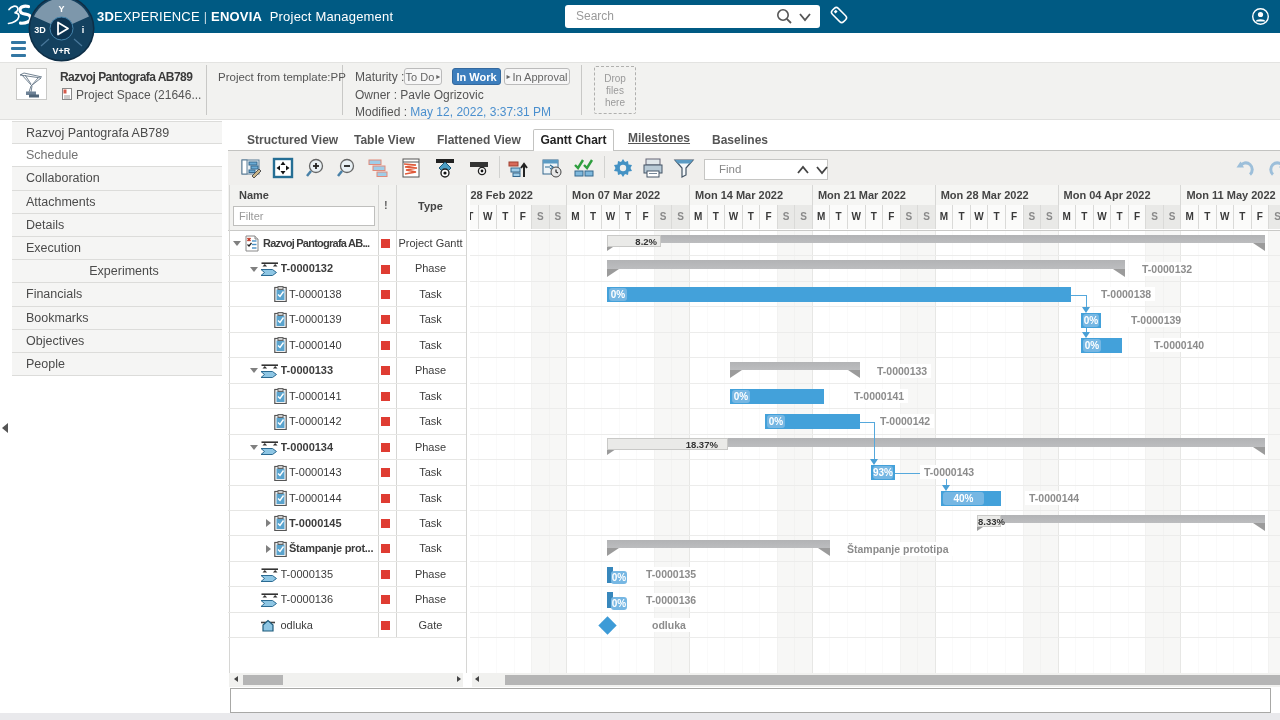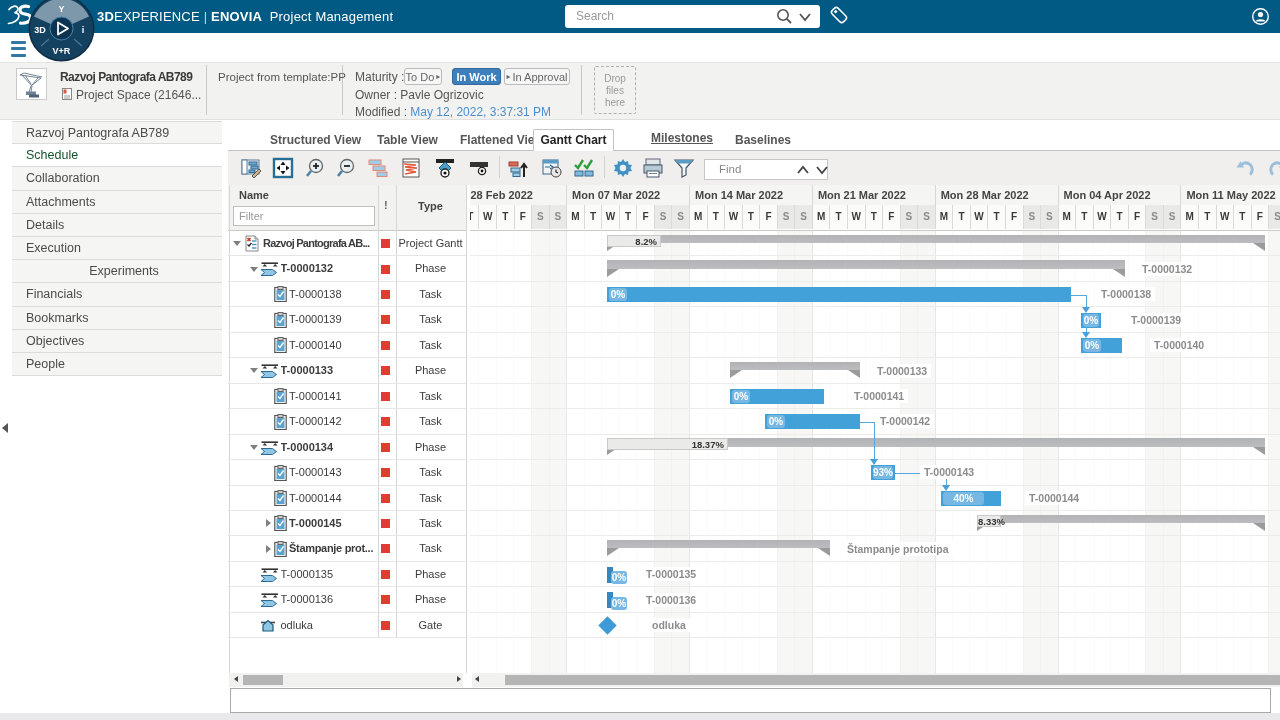--- a/index.html
+++ b/index.html
@@ -12,7 +12,7 @@
 .mbtn{height:17px;font-size:11px;color:#666;background:#f6f6f6;border:1px solid #bbb;border-radius:3px;display:inline-flex;align-items:center;padding:0 8px;}
 .snav{left:12px;width:210px;height:23.2px;background:#f5f5f4;border-bottom:1px solid #dcdcda;font-size:12.5px;color:#4b4b4b;line-height:22px;padding-left:14px;}
 #tabs{left:228px;top:129px;width:1052px;height:22px;border-bottom:1px solid #c3c3c1;}
-.tab{top:4px;font-size:12px;font-weight:bold;color:#555;margin-left:23px;}
+.tab{top:4px;font-size:12px;font-weight:bold;color:#555;}
 #acttab{top:0;height:22px;background:#fff;border:1px solid #c3c3c1;border-bottom:none;border-radius:2px 2px 0 0;text-align:center;font-size:12px;font-weight:bold;color:#222;line-height:21px;}
 #toolbar{left:228px;top:151px;width:1052px;height:34px;background:#f0efed;}
 .tsep{top:156px;width:1px;height:22px;background:#d2d2d0;}

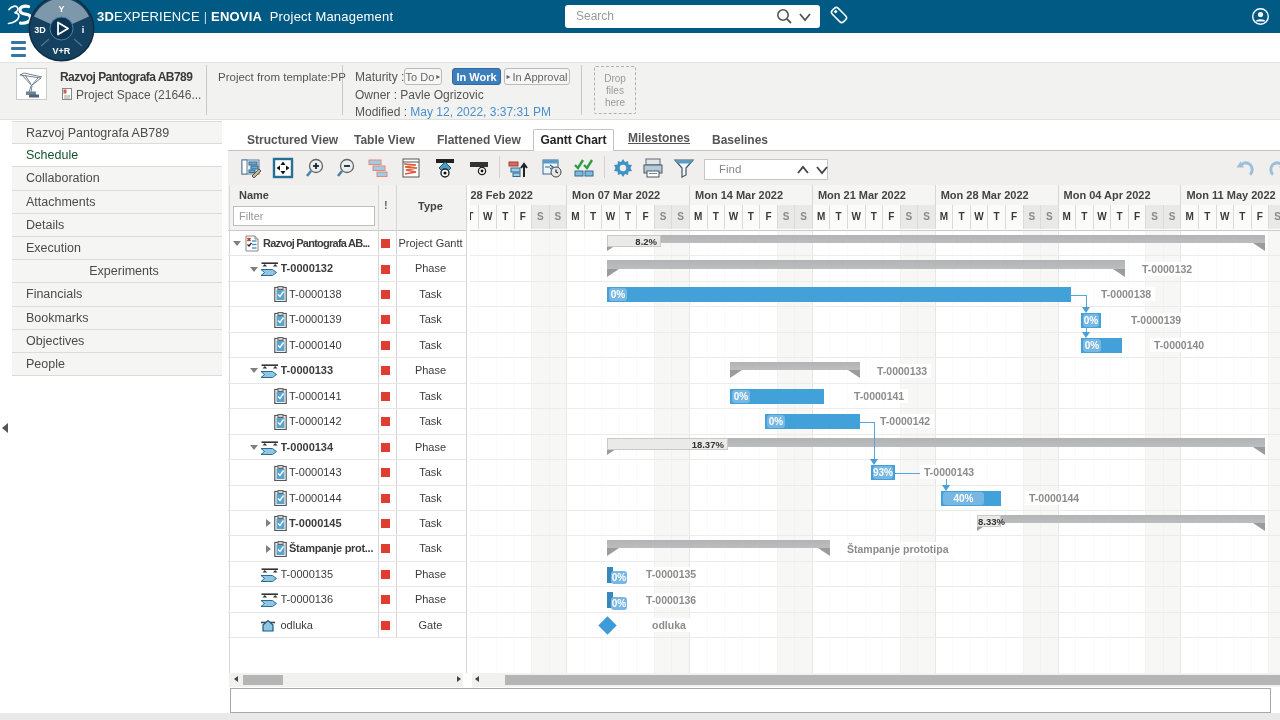--- a/index.html
+++ b/index.html
@@ -112,7 +112,7 @@
 <div class="abs" style="left:355px;top:105px;font-size:12px;color:#555;">Modified : <span style="color:#4a8fce;">May 12, 2022, 3:37:31 PM</span></div>
 <div class="abs" style="left:594px;top:66px;width:42px;height:48px;border:1px dashed #b0b0ae;border-radius:2px;color:#9a9a9a;font-size:10px;text-align:center;line-height:12px;padding-top:6px;">Drop<br>files<br>here</div>
 <div class="abs snav" style="top:121.0px;border-top:1px solid #dcdcda;">Razvoj Pantografa AB789</div>
-<div class="abs snav" style="top:144.2px;background:#fff;color:#14532d;">Schedule</div>
+<div class="abs snav" style="top:144.2px;background:#fff;color:#737373;">Schedule</div>
 <div class="abs snav" style="top:167.4px;">Collaboration</div>
 <div class="abs snav" style="top:190.6px;">Attachments</div>
 <div class="abs snav" style="top:213.8px;">Details</div>

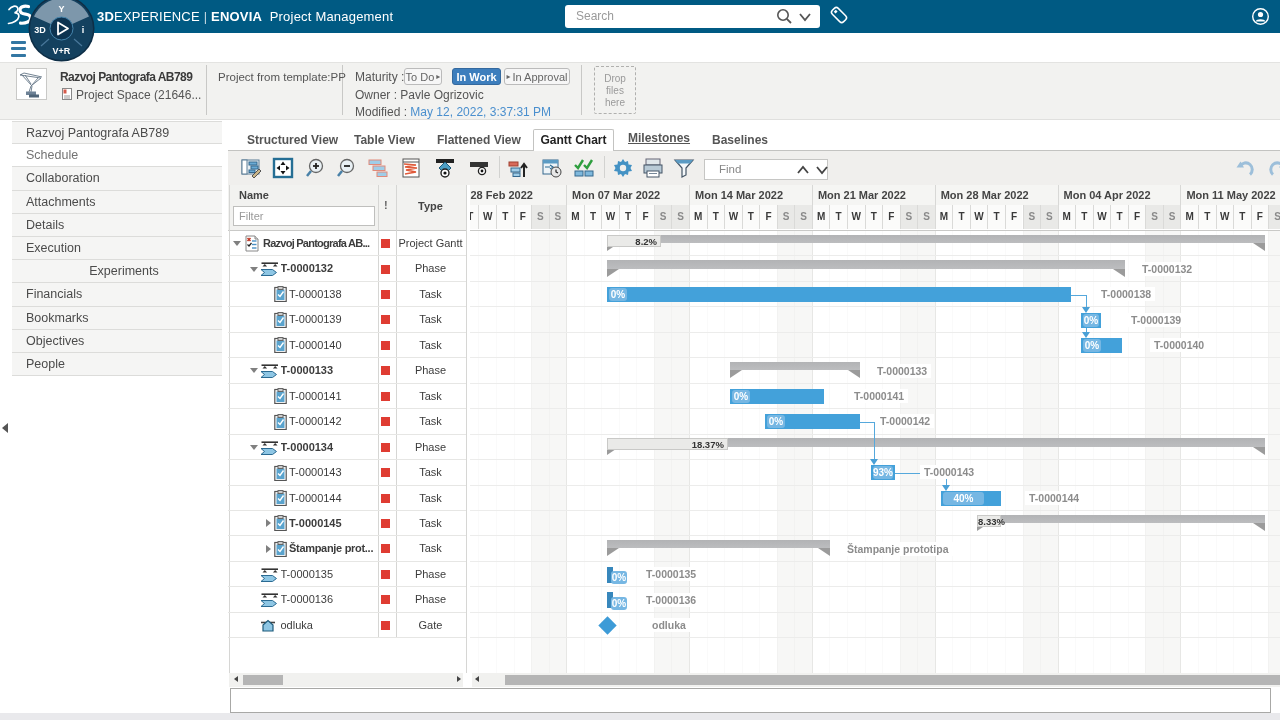--- a/index.html
+++ b/index.html
@@ -576,7 +576,7 @@
 <div class="abs sumbar" style="left:137.0px;top:207.1px;width:658.0px;"></div>
 <div class="abs tri-l" style="left:137.0px;top:215.6px;"></div>
 <div class="abs tri-r" style="left:783.0px;top:215.6px;"></div>
-<div class="abs glabel" style="left:137.0px;top:207.1px;width:120.9px;padding-right:3px;">18.37%</div>
+<div class="abs glabel" style="left:137.0px;top:207.1px;width:120.9px;padding-right:9px;">18.37%</div>
 <div class="abs taskbar" style="left:401.0px;top:234.3px;width:24.0px;"></div>
 <div class="abs plabel" style="left:403.0px;top:235.3px;width:20.0px;">93%</div>
 <div class="abs blabel" style="left:450.0px;top:234.3px;">T-0000143</div>

